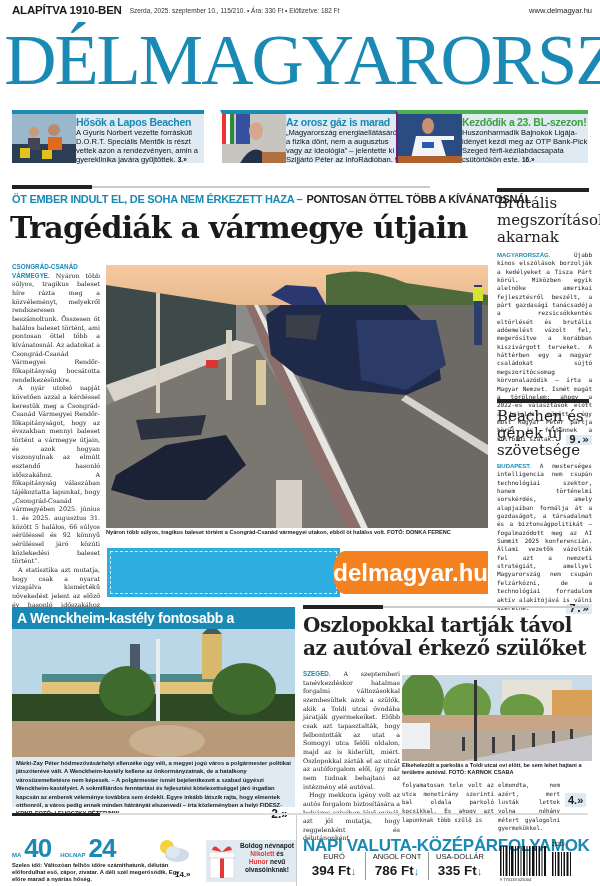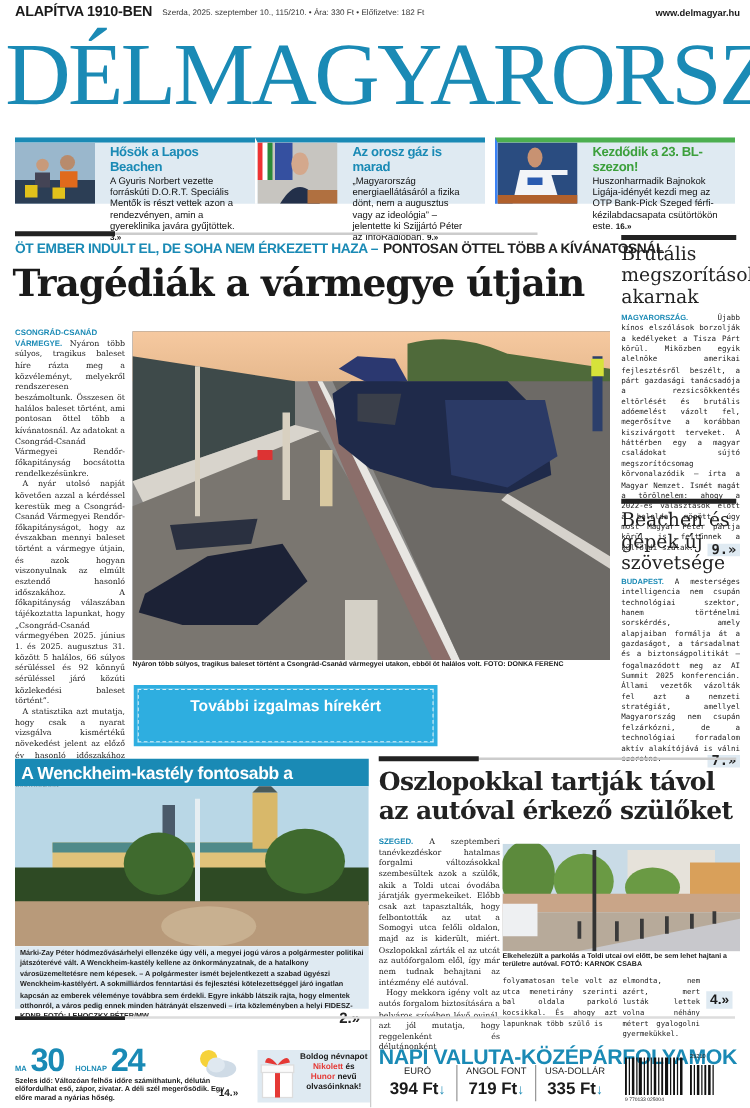--- a/index.html
+++ b/index.html
@@ -9,7 +9,7 @@
 #topbar{left:12px;top:3px;width:580px;height:14px;display:flex;align-items:center}
 #founded{font-weight:bold;font-size:11.5px;letter-spacing:-0.2px}
 #issue{font-size:6.5px;margin-left:8px;color:#333}
-#url{margin-left:auto;font-size:7.5px;font-weight:bold}
+#url{margin-left:auto;font-size:7.5px;font-weight:normal}
 #masthead{left:10px;top:18px;width:584px;height:84px;font-family:"Liberation Serif",serif;color:#1a8ab5;font-size:71px;line-height:84px;text-align:center;letter-spacing:-2px;transform:scaleX(1.02)}
 
 .teaser{top:110px;height:53px;background:#dfeaf2;display:flex;border-top:4px solid #1a8ab5}

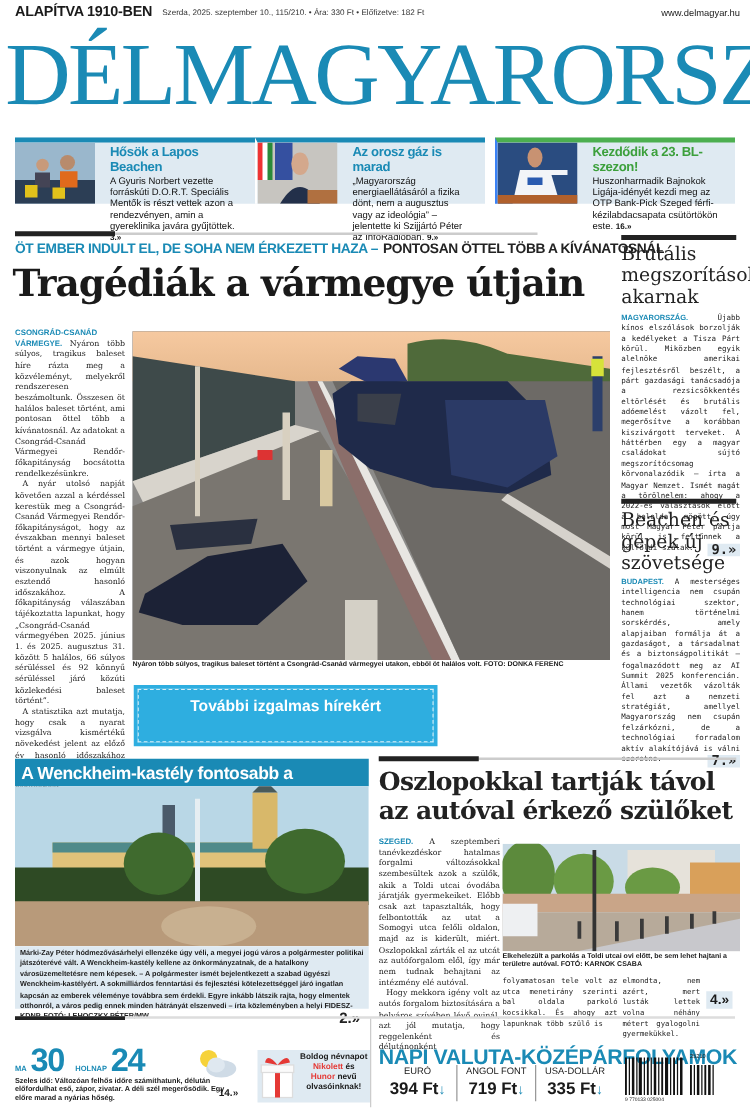--- a/index.html
+++ b/index.html
@@ -15,7 +15,7 @@
 .teaser{top:110px;height:53px;background:#dfeaf2;display:flex;border-top:4px solid #1a8ab5}
 .teaser.green{border-top-color:#4caf50}
 .teaser .img{width:64px;height:49px;flex:none}
-.teaser .txt{padding:2px 12px;font-size:7.6px;line-height:9px;color:#111}
+.teaser .txt{padding:2px 0;font-size:7.6px;line-height:9px;color:#111}
 .teaser h3{font-size:10.5px;line-height:12px;color:#1a8ab5;font-weight:bold;letter-spacing:-0.3px}
 .teaser.green h3{color:#3ca03c}
 .ref{font-weight:bold;font-size:6.5px}

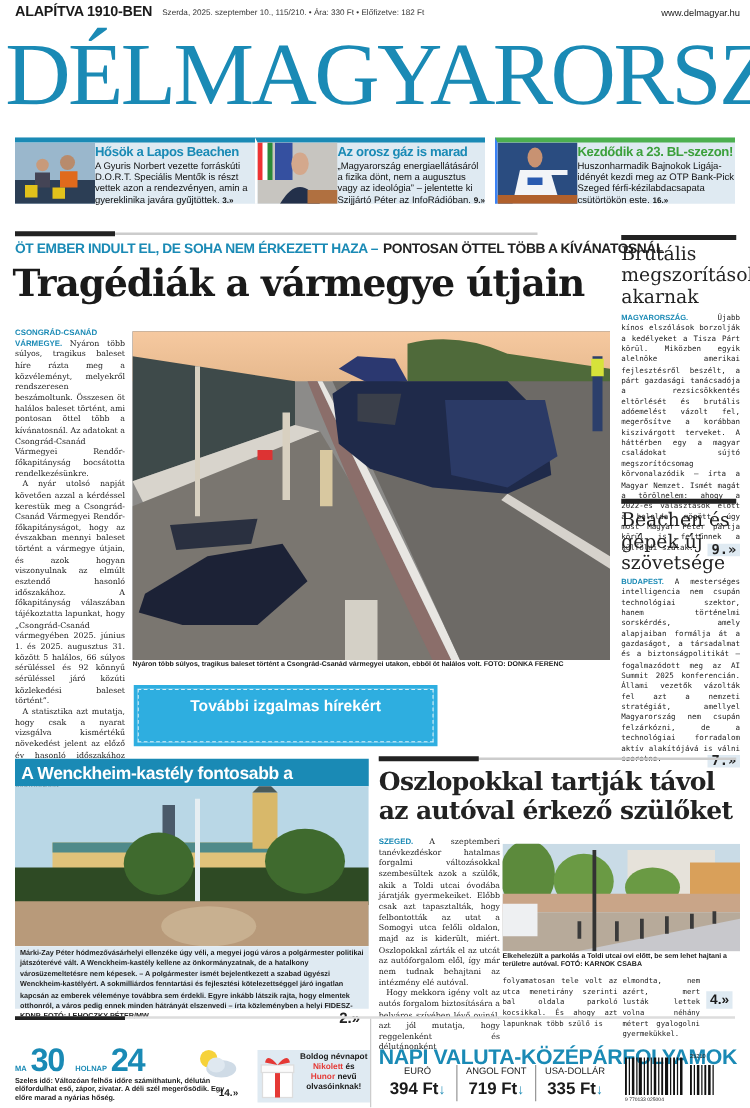--- a/index.html
+++ b/index.html
@@ -103,7 +103,7 @@
     <span class="ref">3.»</span>
   </div>
 </div>
-<div class="abs teaser" style="left:204px;width:184px;border-left:2px solid #fff">
+<div class="abs teaser" style="left:220px;width:184px;border-left:2px solid #fff">
   <svg class="img" viewBox="0 0 64 49">
     <rect width="64" height="49" fill="#c7c5c0"></rect>
       <rect x="0" width="10" height="30" fill="#e33"></rect>

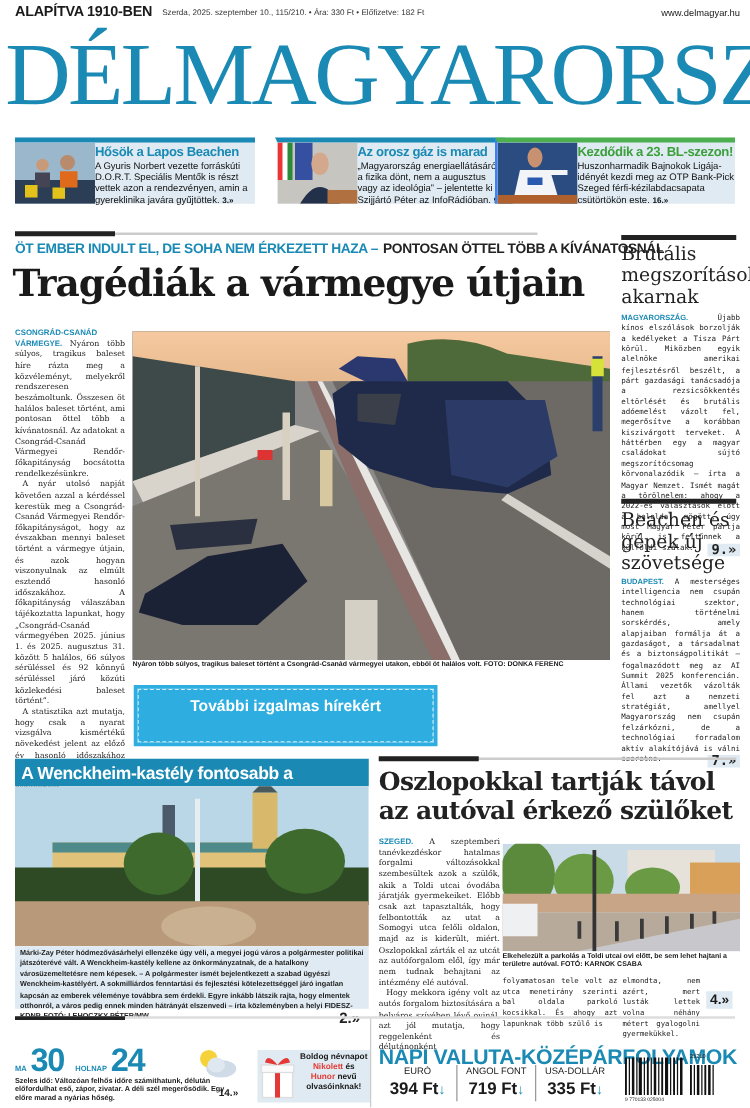--- a/index.html
+++ b/index.html
@@ -120,7 +120,7 @@
     <span class="ref">9.»</span>
   </div>
 </div>
-<div class="abs teaser green" style="left:396px;width:192px;border-left:2px solid #3b82f6">
+<div class="abs teaser green" style="left:396px;width:192px;border-left:2px solid #701a75">
   <svg class="img" viewBox="0 0 64 49">
     <rect width="64" height="49" fill="#2a4c80"></rect>
       <ellipse cx="30" cy="12" rx="6" ry="8" fill="#c89272"></ellipse>

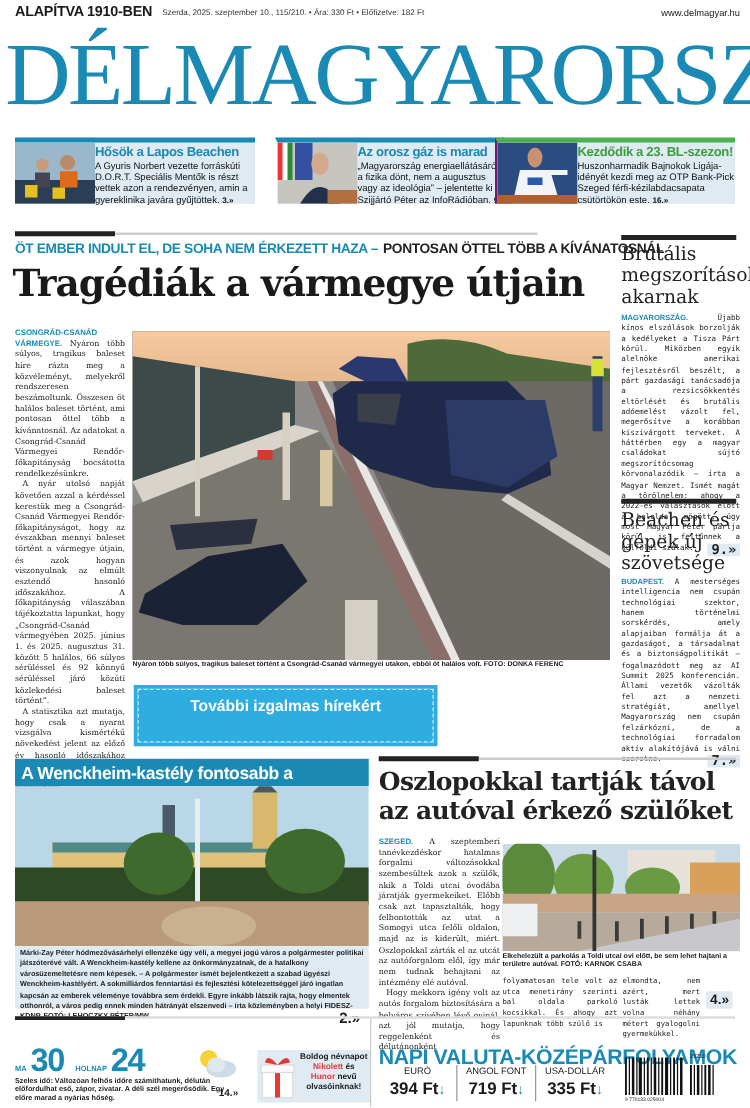--- a/index.html
+++ b/index.html
@@ -184,7 +184,6 @@
 
 <div id="banner" class="abs">
   <div class="left">
-    <div>További izgalmas hírekért</div>
   </div>
 </div>
 

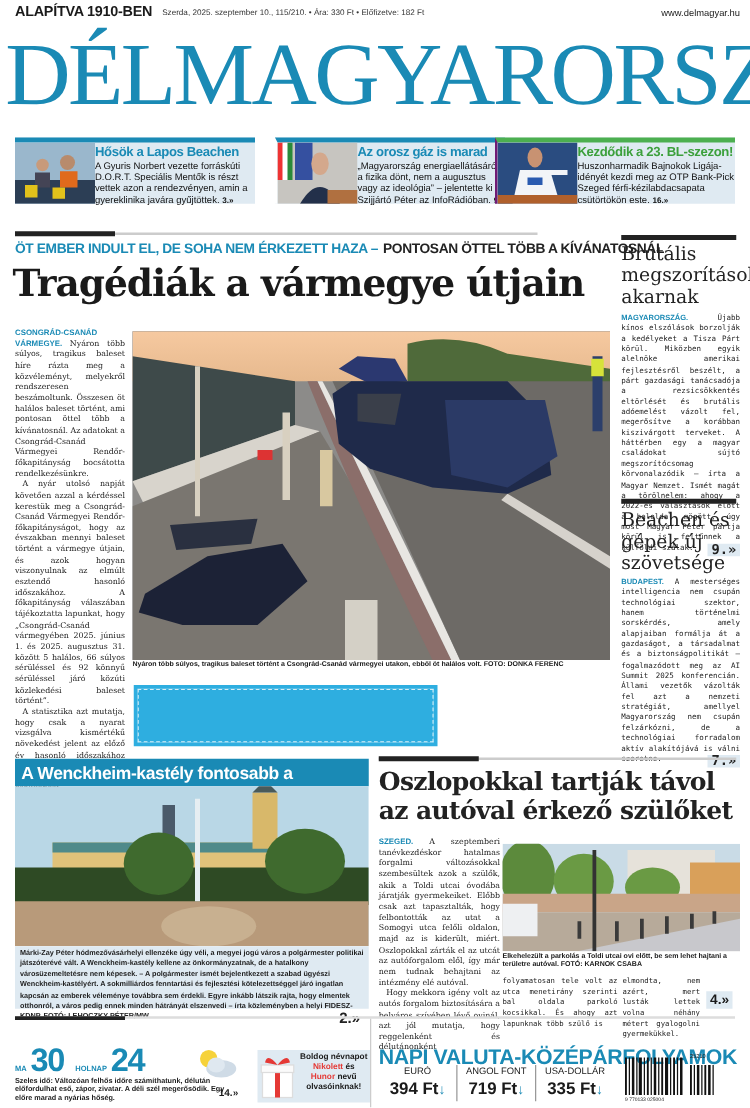--- a/index.html
+++ b/index.html
@@ -185,6 +185,7 @@
 <div id="banner" class="abs">
   <div class="left">
   </div>
+  <div class="right">delmagyar.hu</div>
 </div>
 
 <div class="abs" style="left:497px;top:188px;width:92px;height:4px;background:#222"></div>

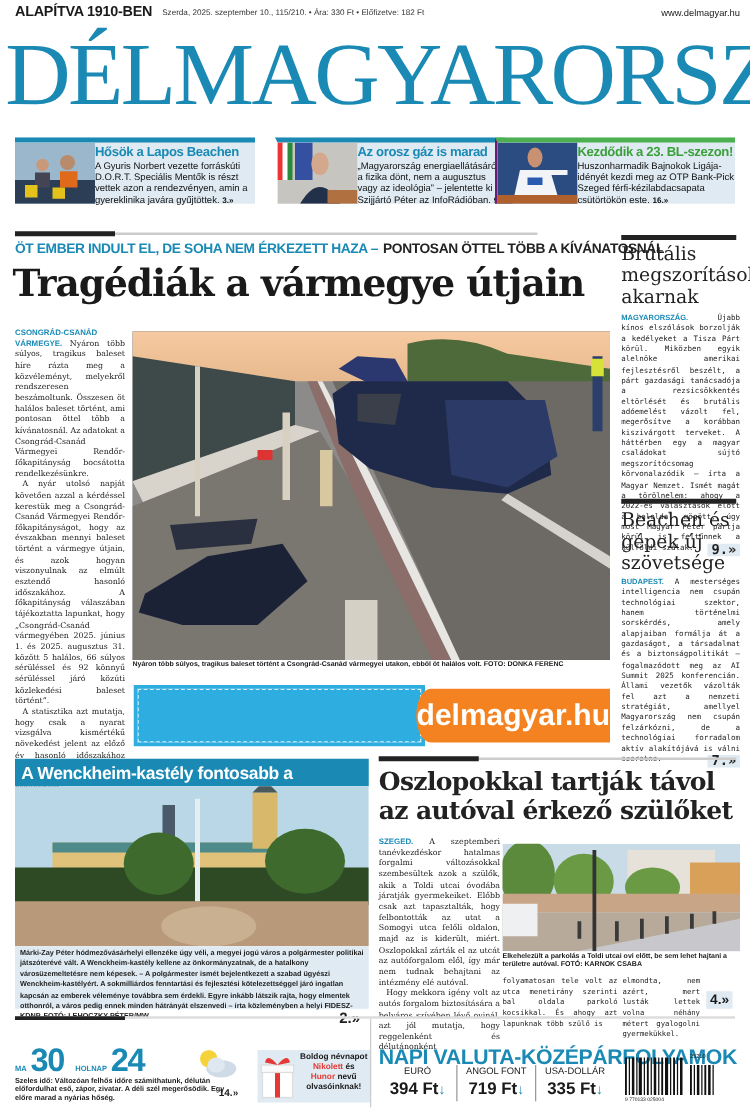--- a/index.html
+++ b/index.html
@@ -261,7 +261,7 @@
 <div id="weather" class="abs">
   <div id="wx-row">
     <span class="lbl">MA</span>
-    <span class="num">30</span>
+    <span class="num">40</span>
     <span class="lbl" style="margin-left:6px">HOLNAP</span>
     <span class="num">24</span>
   </div>

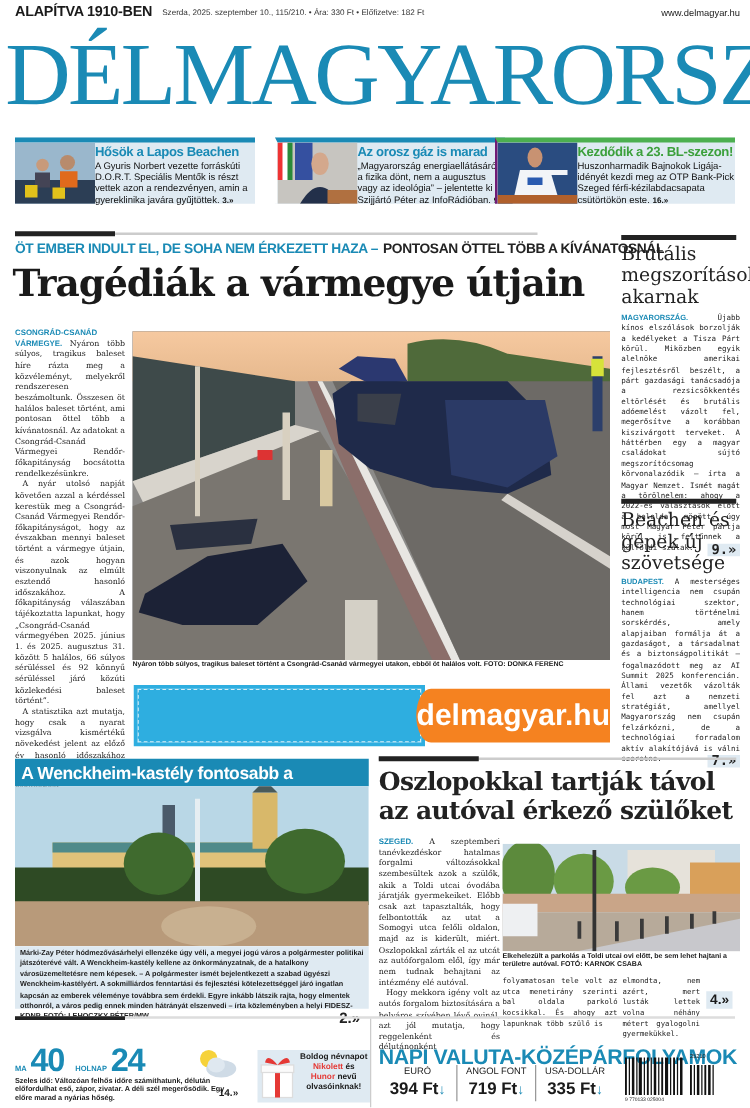--- a/index.html
+++ b/index.html
@@ -297,7 +297,7 @@
   </div>
   <div class="cell">
     <div class="cur">ANGOL FONT</div>
-    <div class="val"><span>719 Ft</span><span class="arrow">↓</span></div>
+    <div class="val"><span>786 Ft</span><span class="arrow">↓</span></div>
   </div>
   <div class="cell">
     <div class="cur">USA-DOLLÁR</div>

